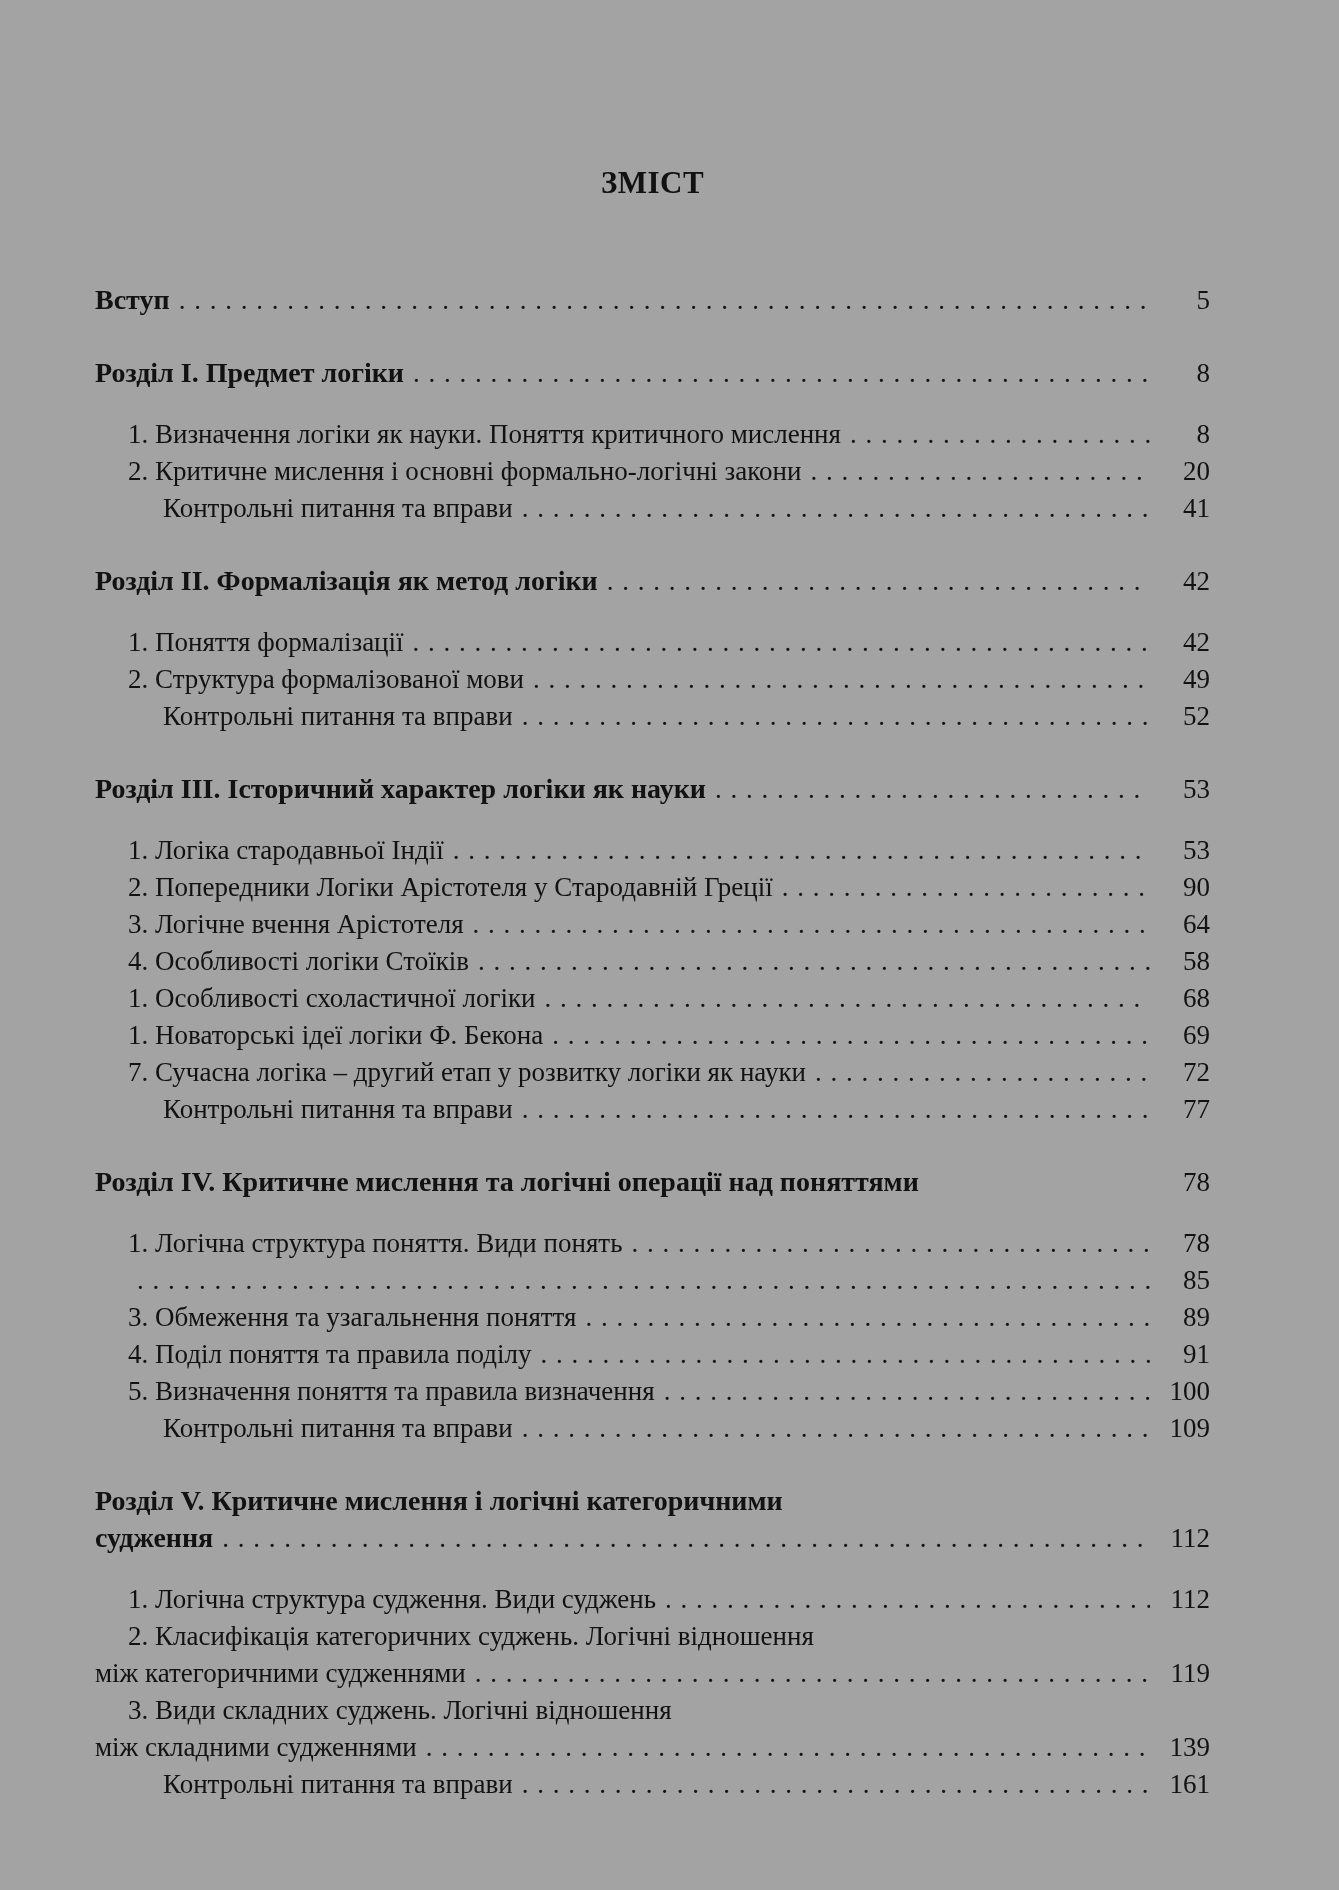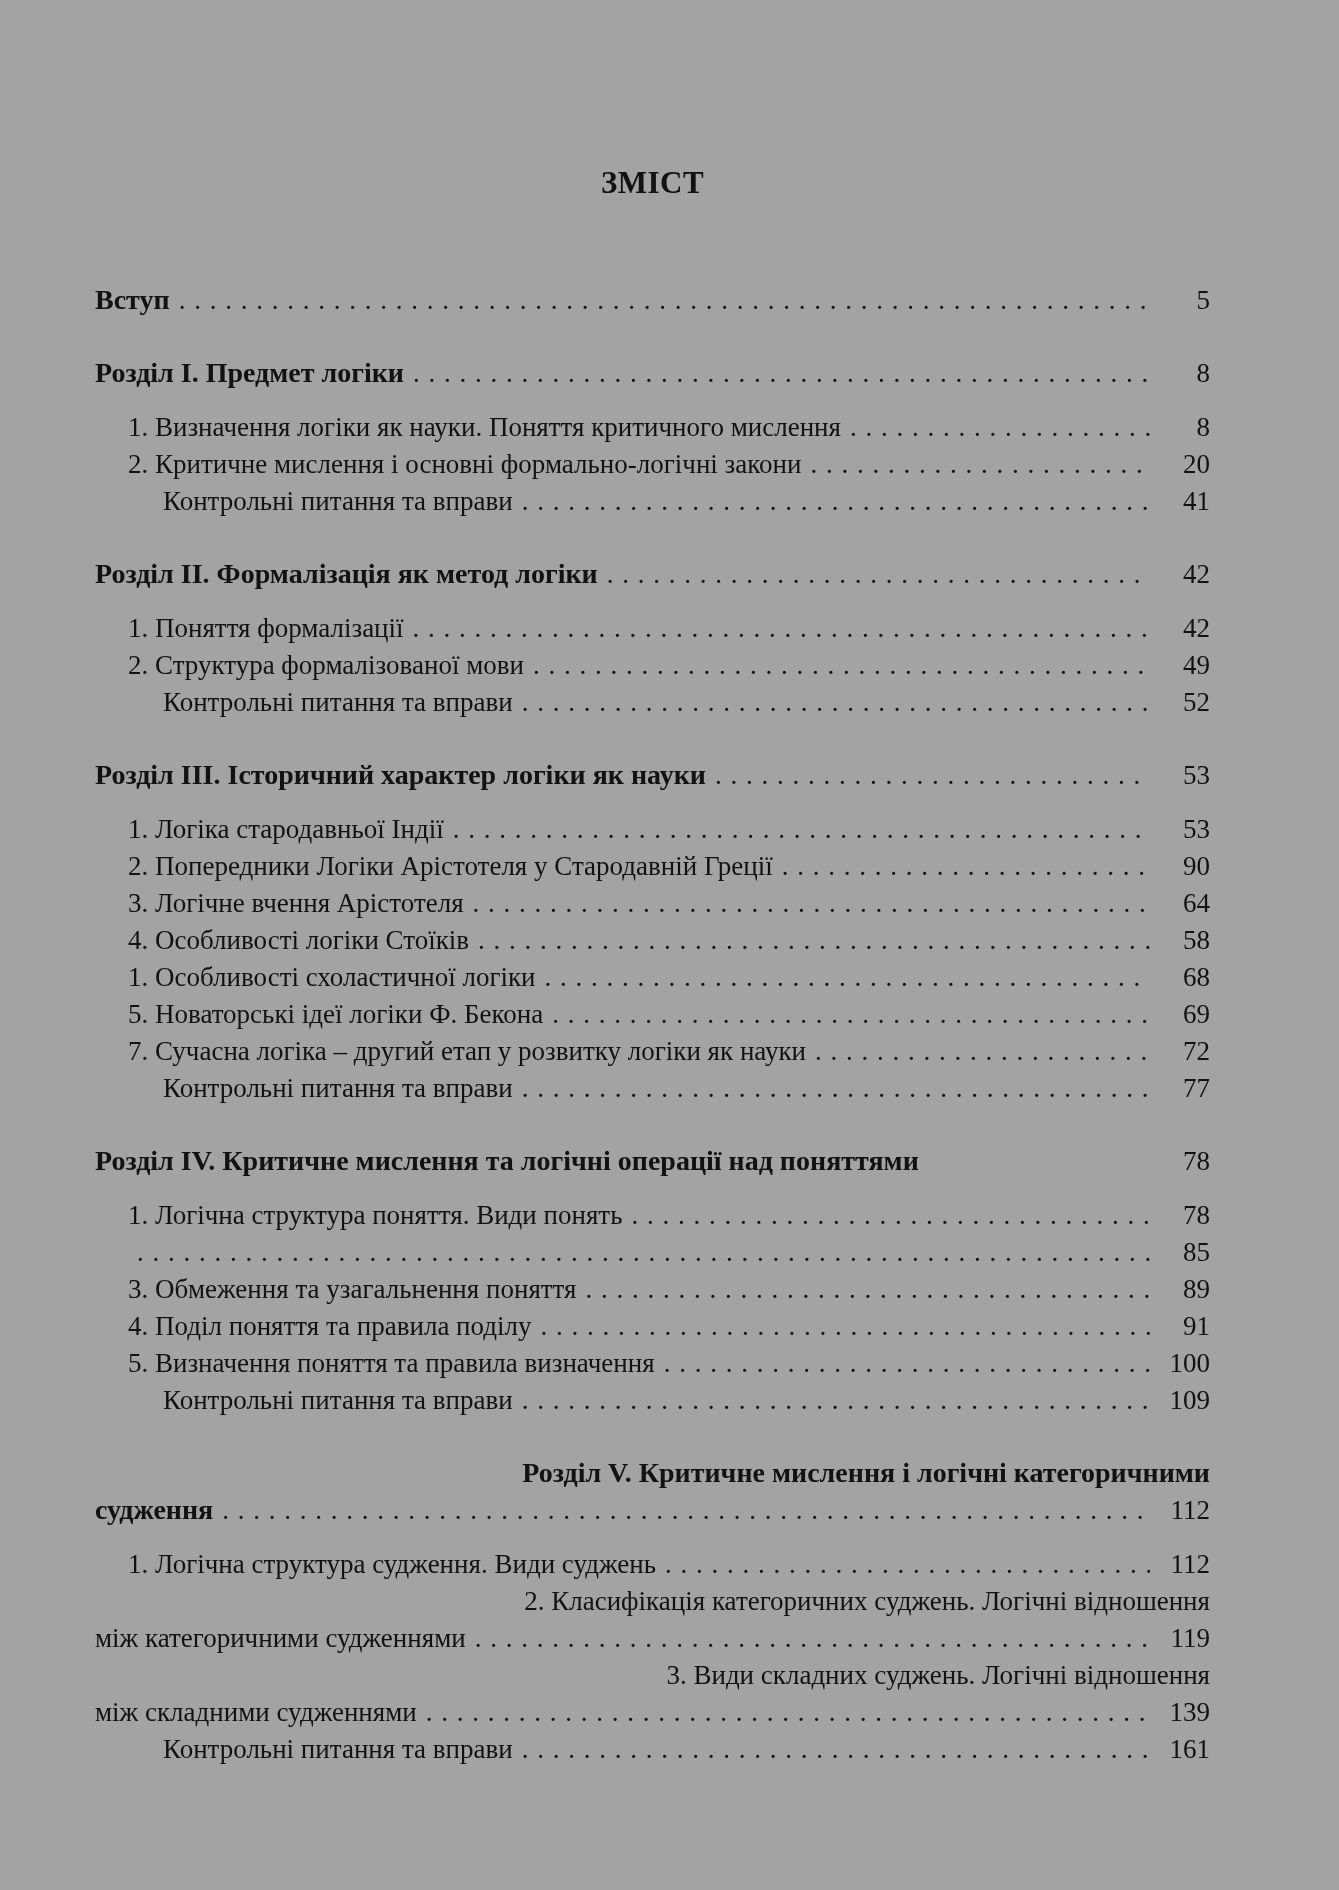--- a/index.html
+++ b/index.html
@@ -34,7 +34,6 @@
     font-size: 27px;
     line-height: 37px;
     white-space: nowrap;
-    justify-content: flex-end;
   }
   .row.heading-row { font-weight: bold; font-size: 28px; }
   .heading-row + .item-row { margin-top: 17px; }

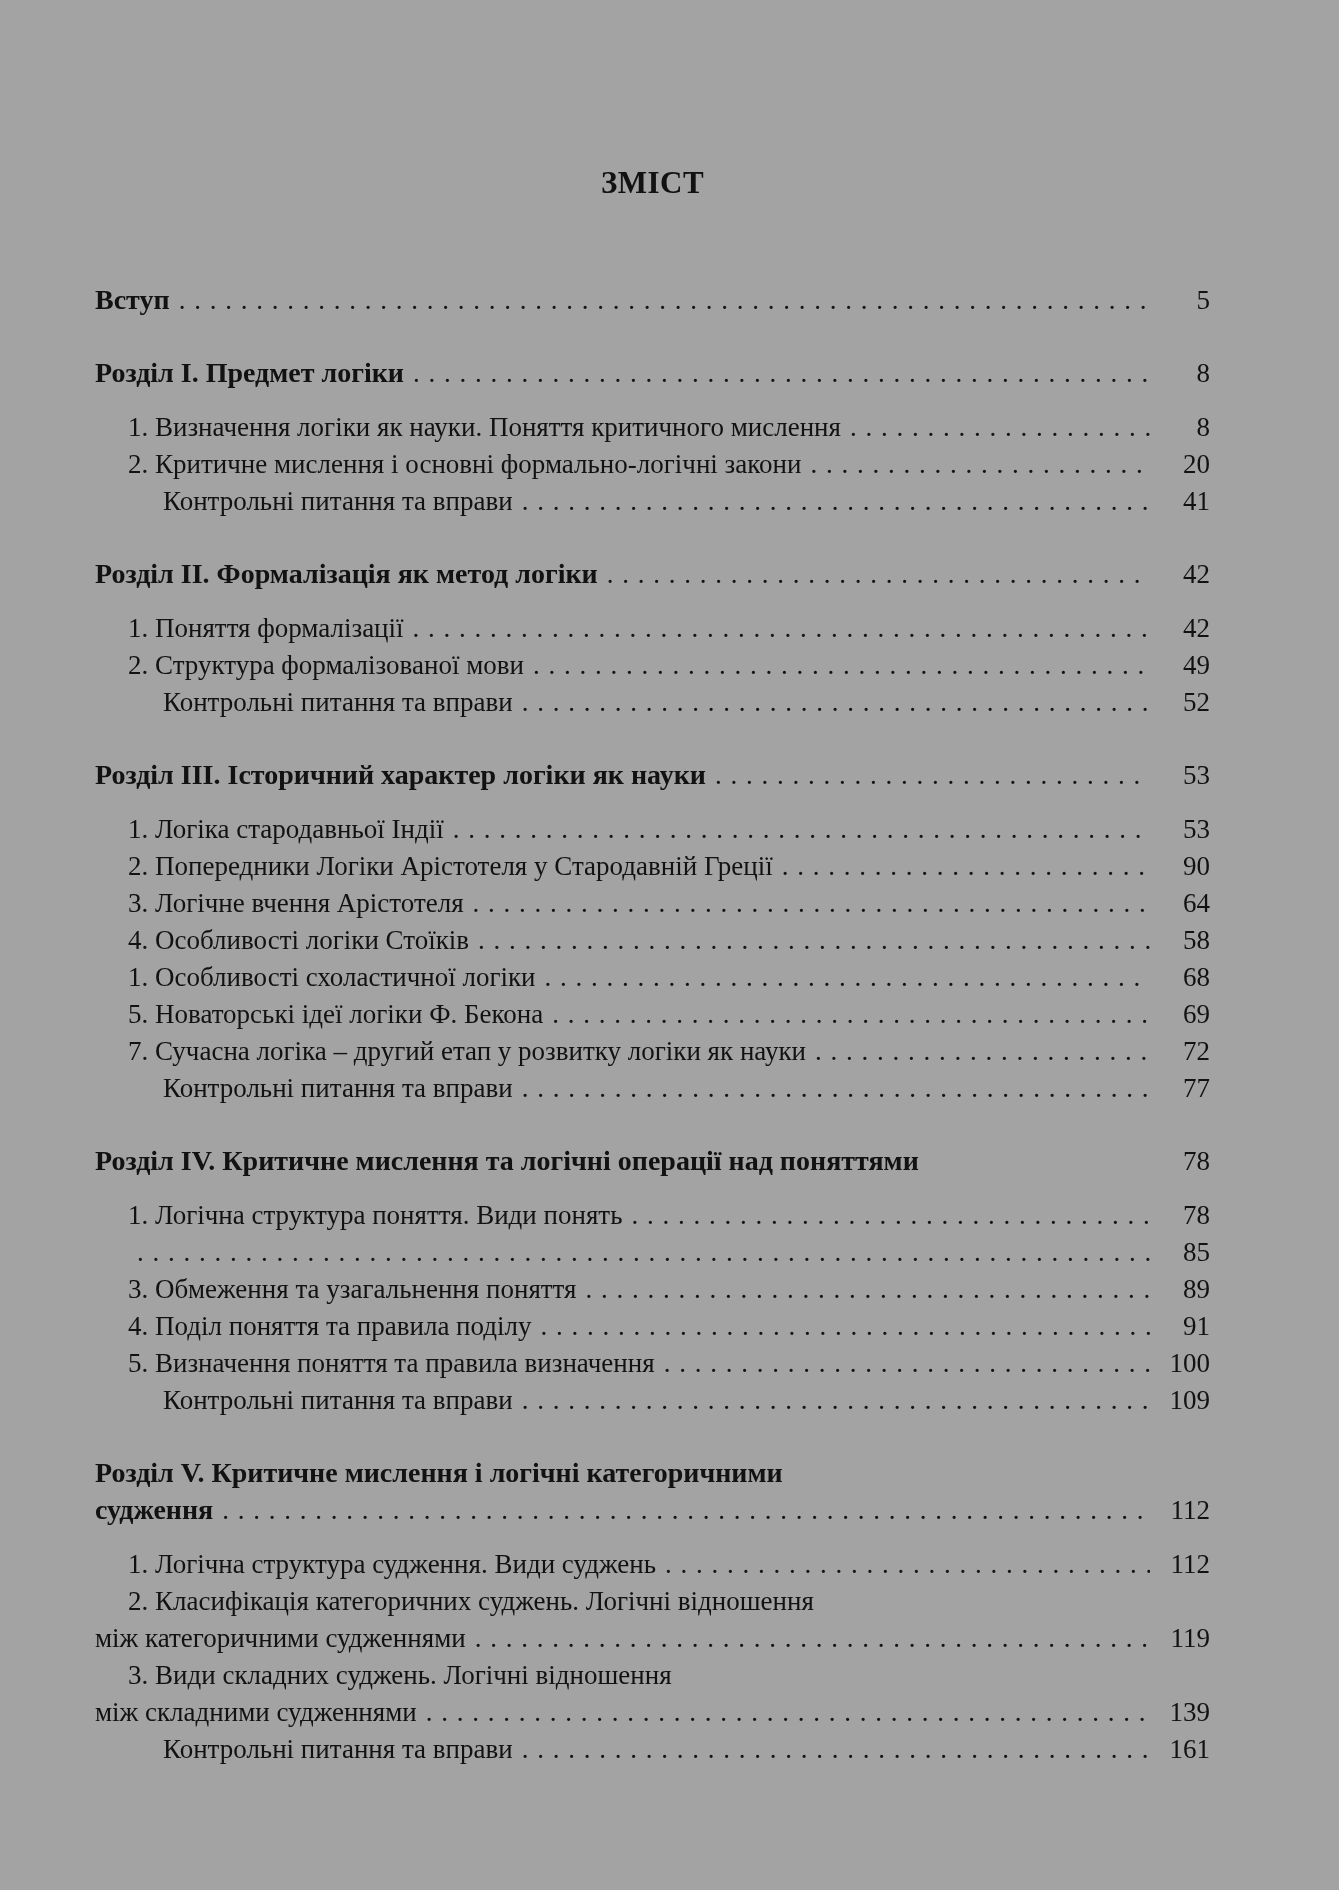--- a/index.html
+++ b/index.html
@@ -36,7 +36,7 @@
     white-space: nowrap;
   }
   .row.heading-row { font-weight: bold; font-size: 28px; }
-  .heading-row + .item-row { margin-top: 17px; }
+  .heading-row + .item-row { margin-top: 24px; }
   .ind0 { padding-left: 0; }
   .ind1 { padding-left: 33px; }
   .ind2 { padding-left: 68px; }

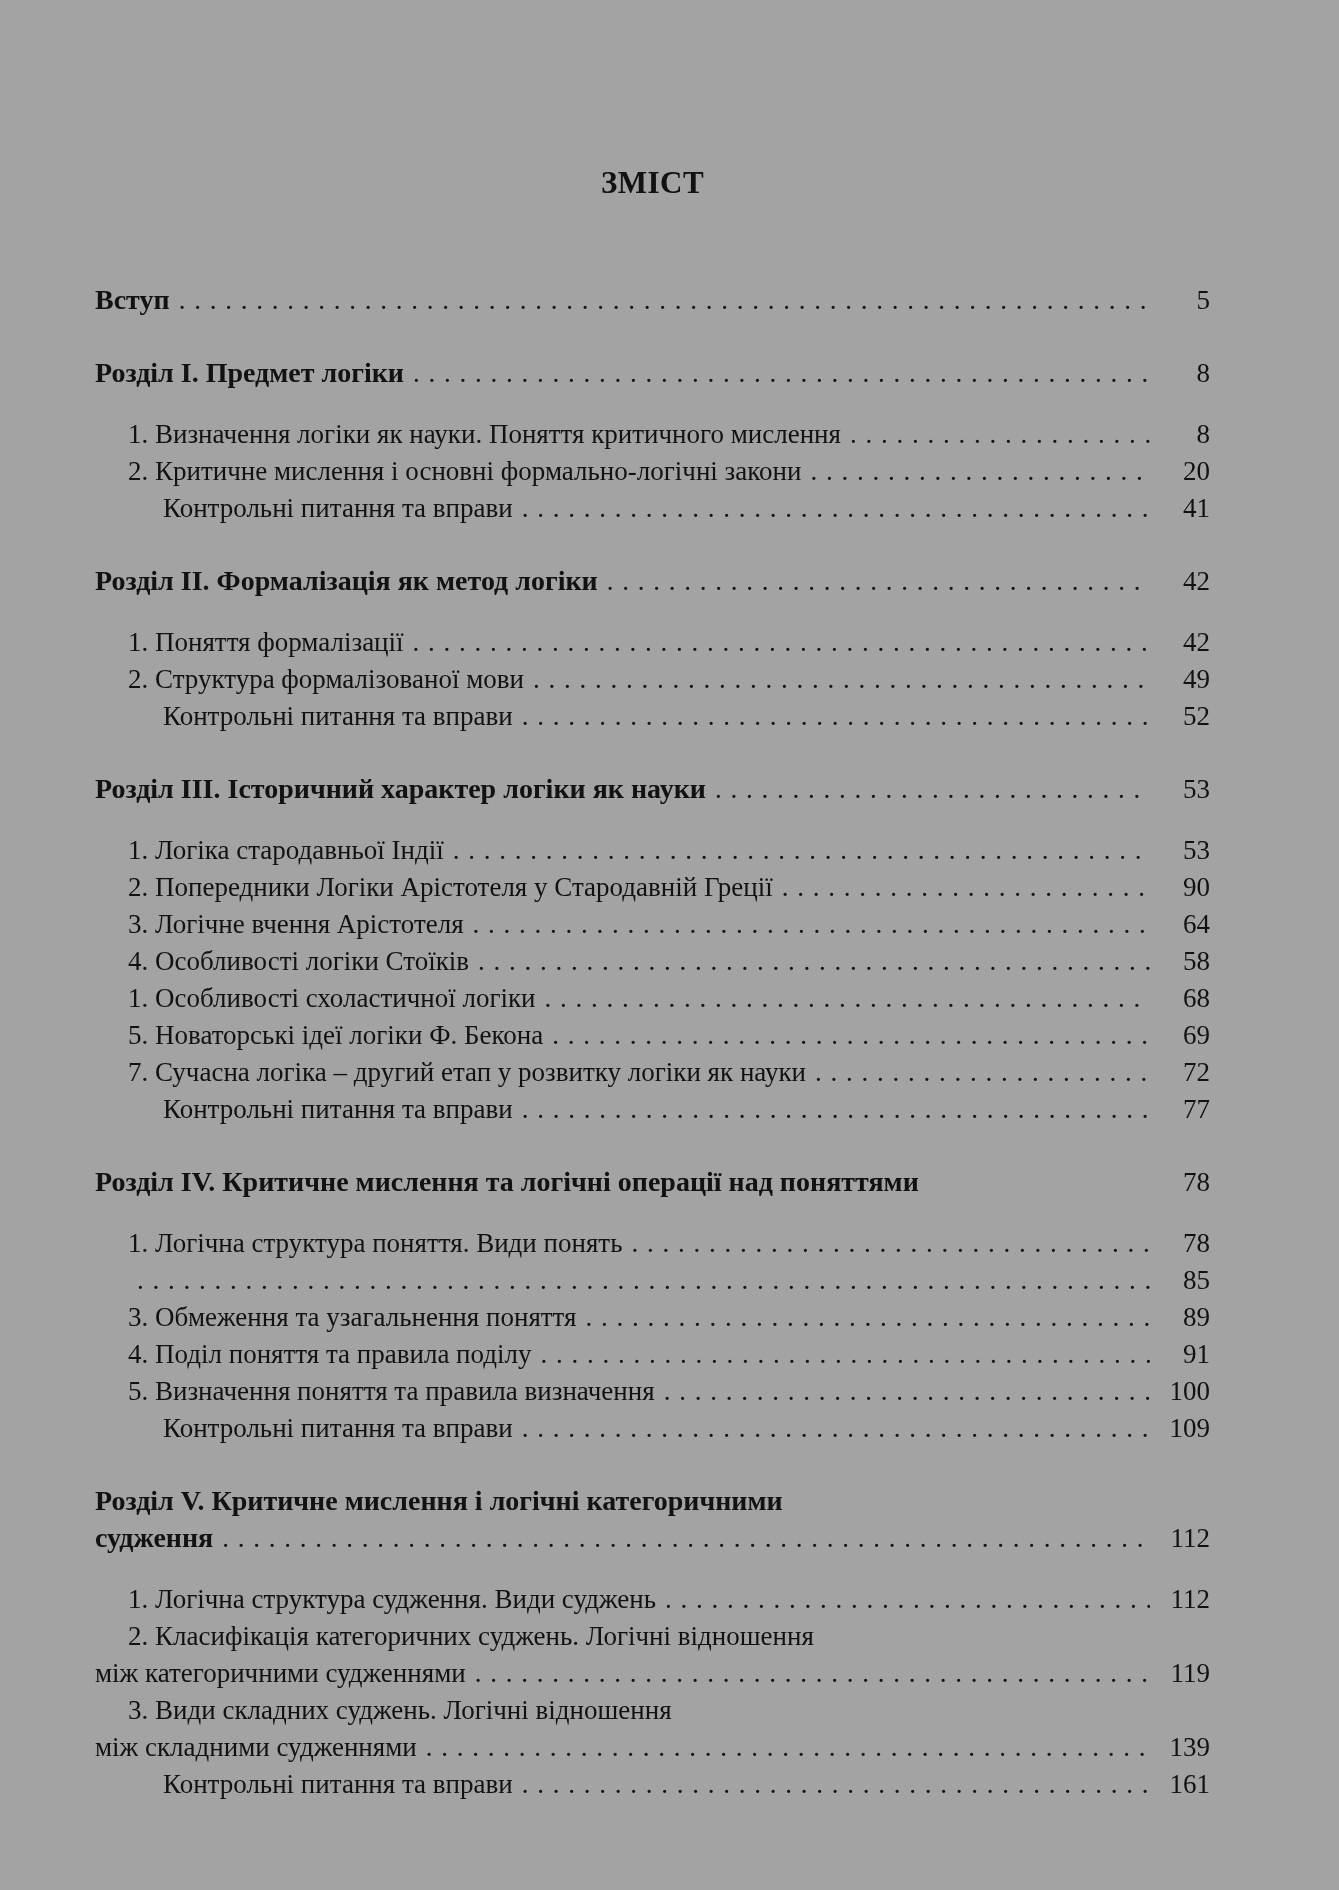--- a/index.html
+++ b/index.html
@@ -154,7 +154,7 @@
             <span class="page-num">68</span>
           </div>
           <div class="row item-row ind1">
-            <span class="label">5. Новаторські ідеї логіки Ф. Бекона</span>
+            <span class="label">1. Новаторські ідеї логіки Ф. Бекона</span>
             <span class="dots"></span>
             <span class="page-num">69</span>
           </div>

